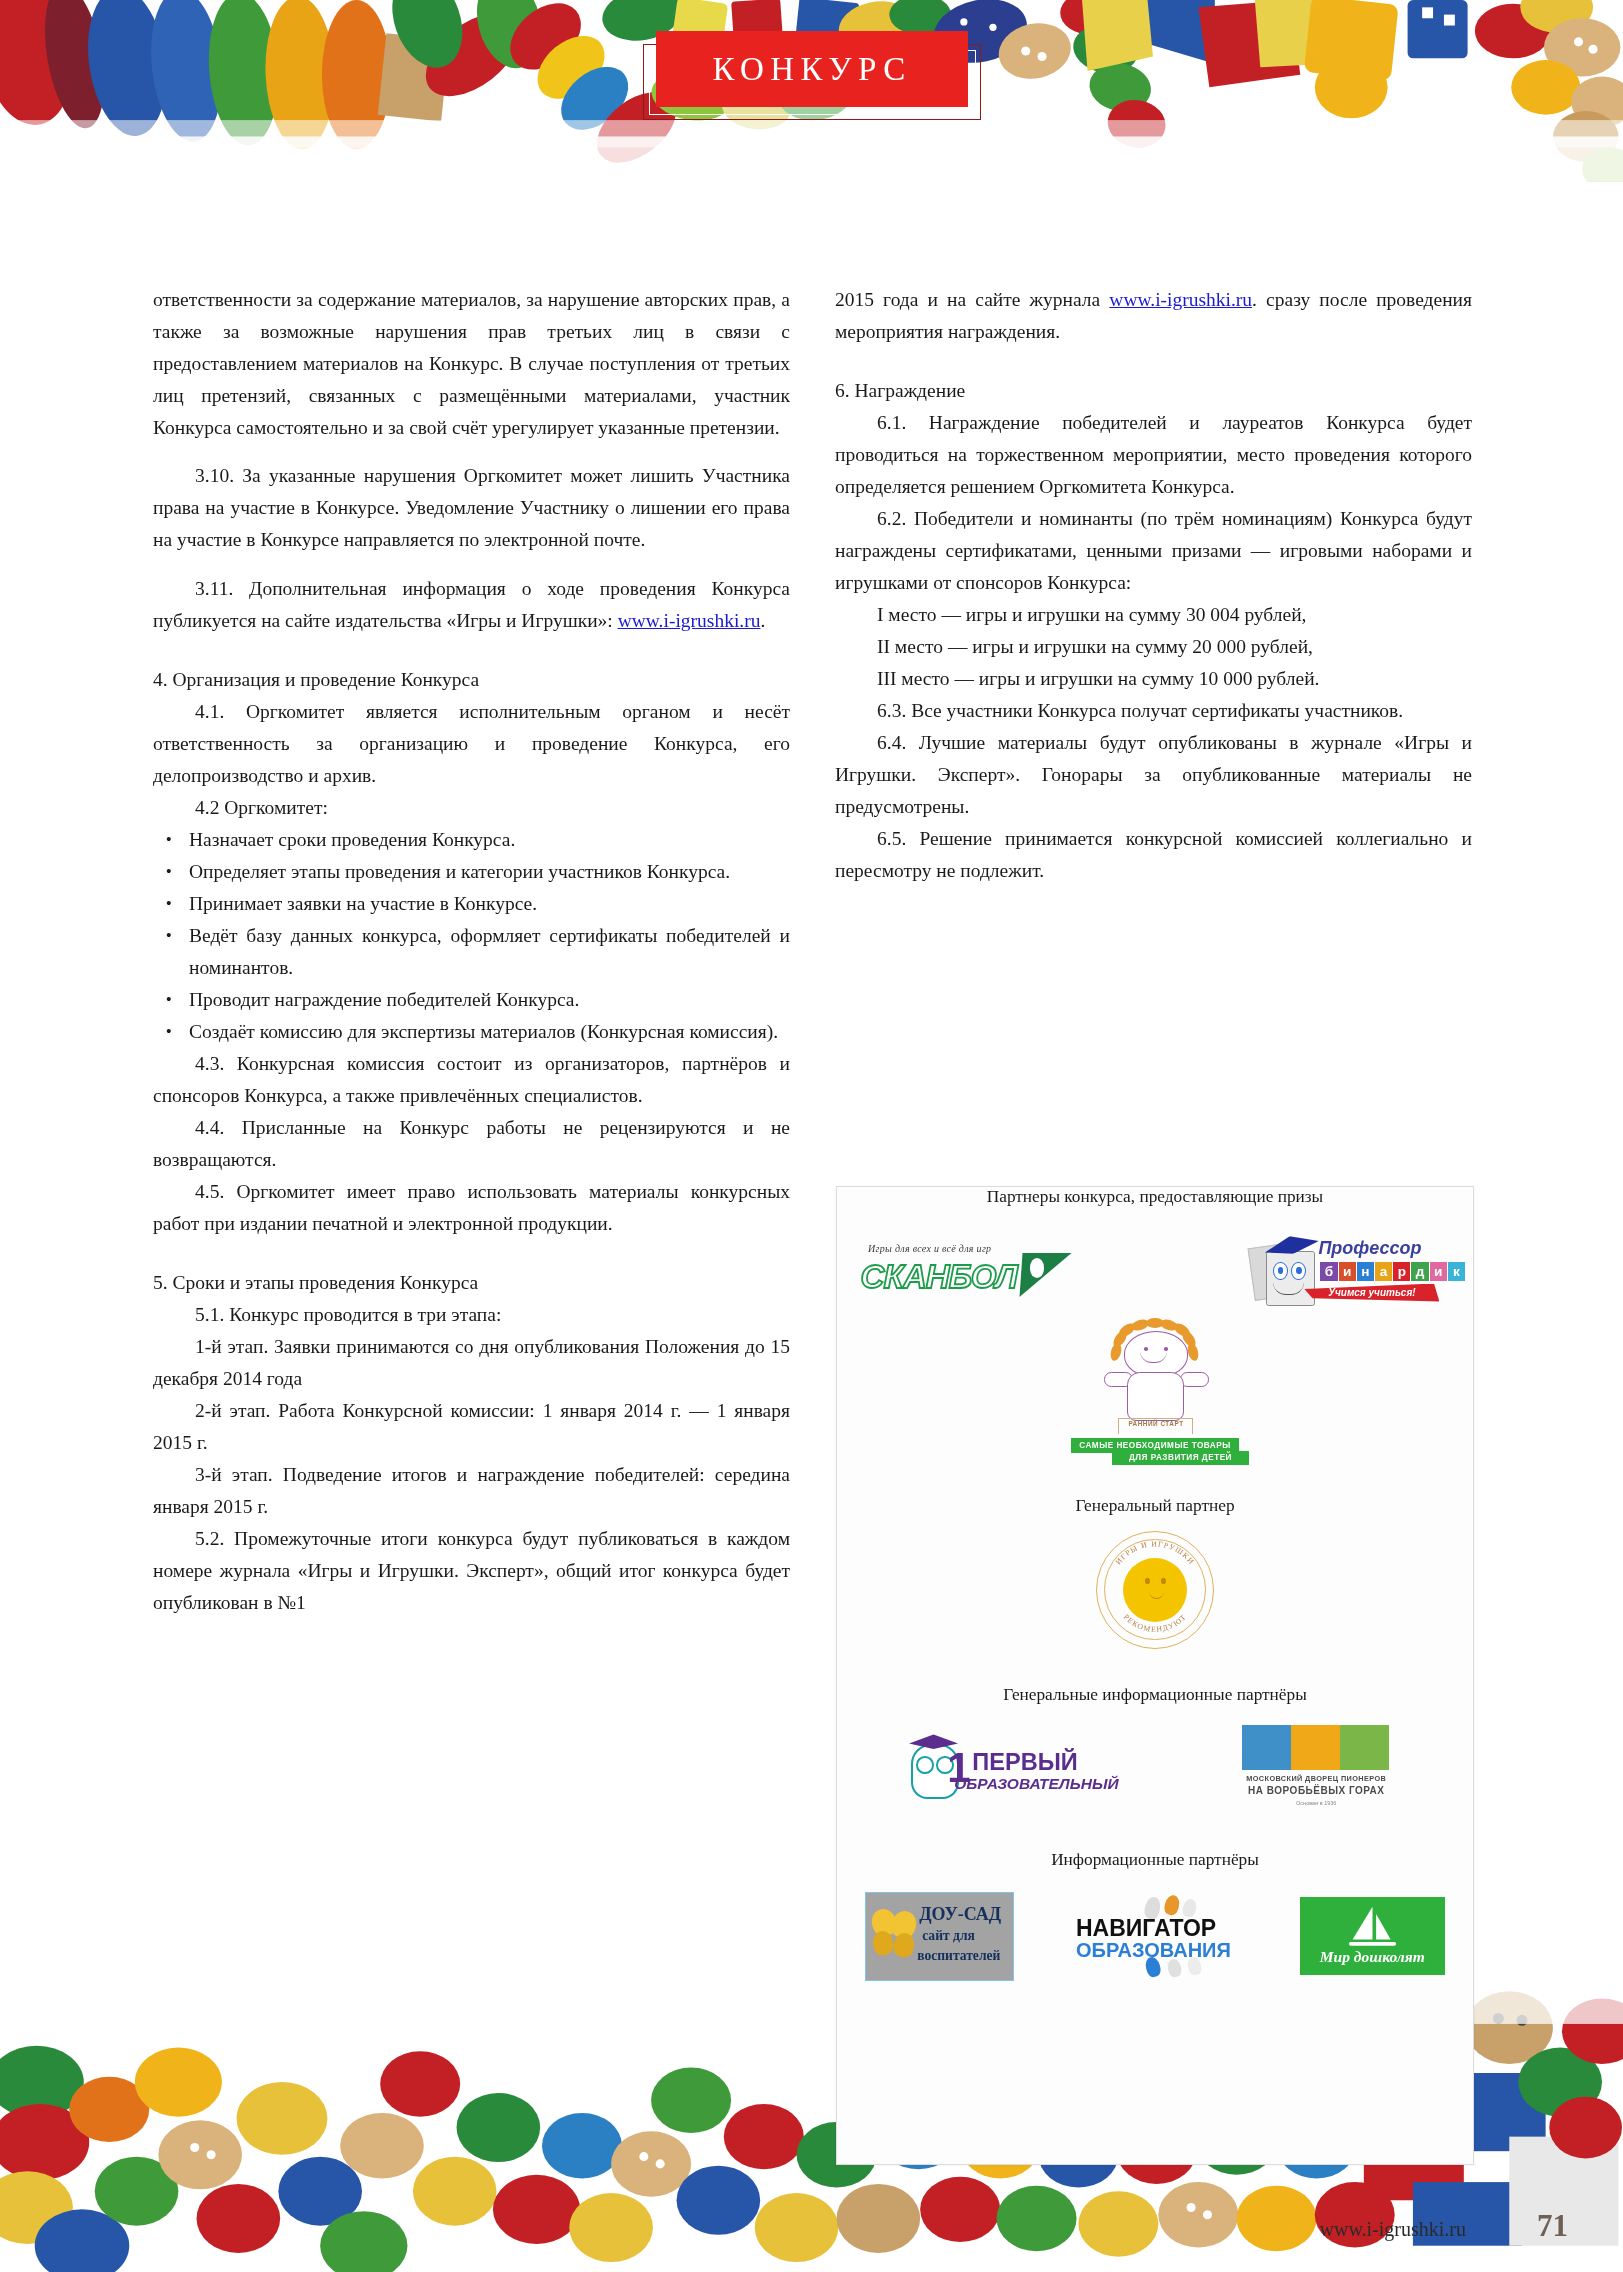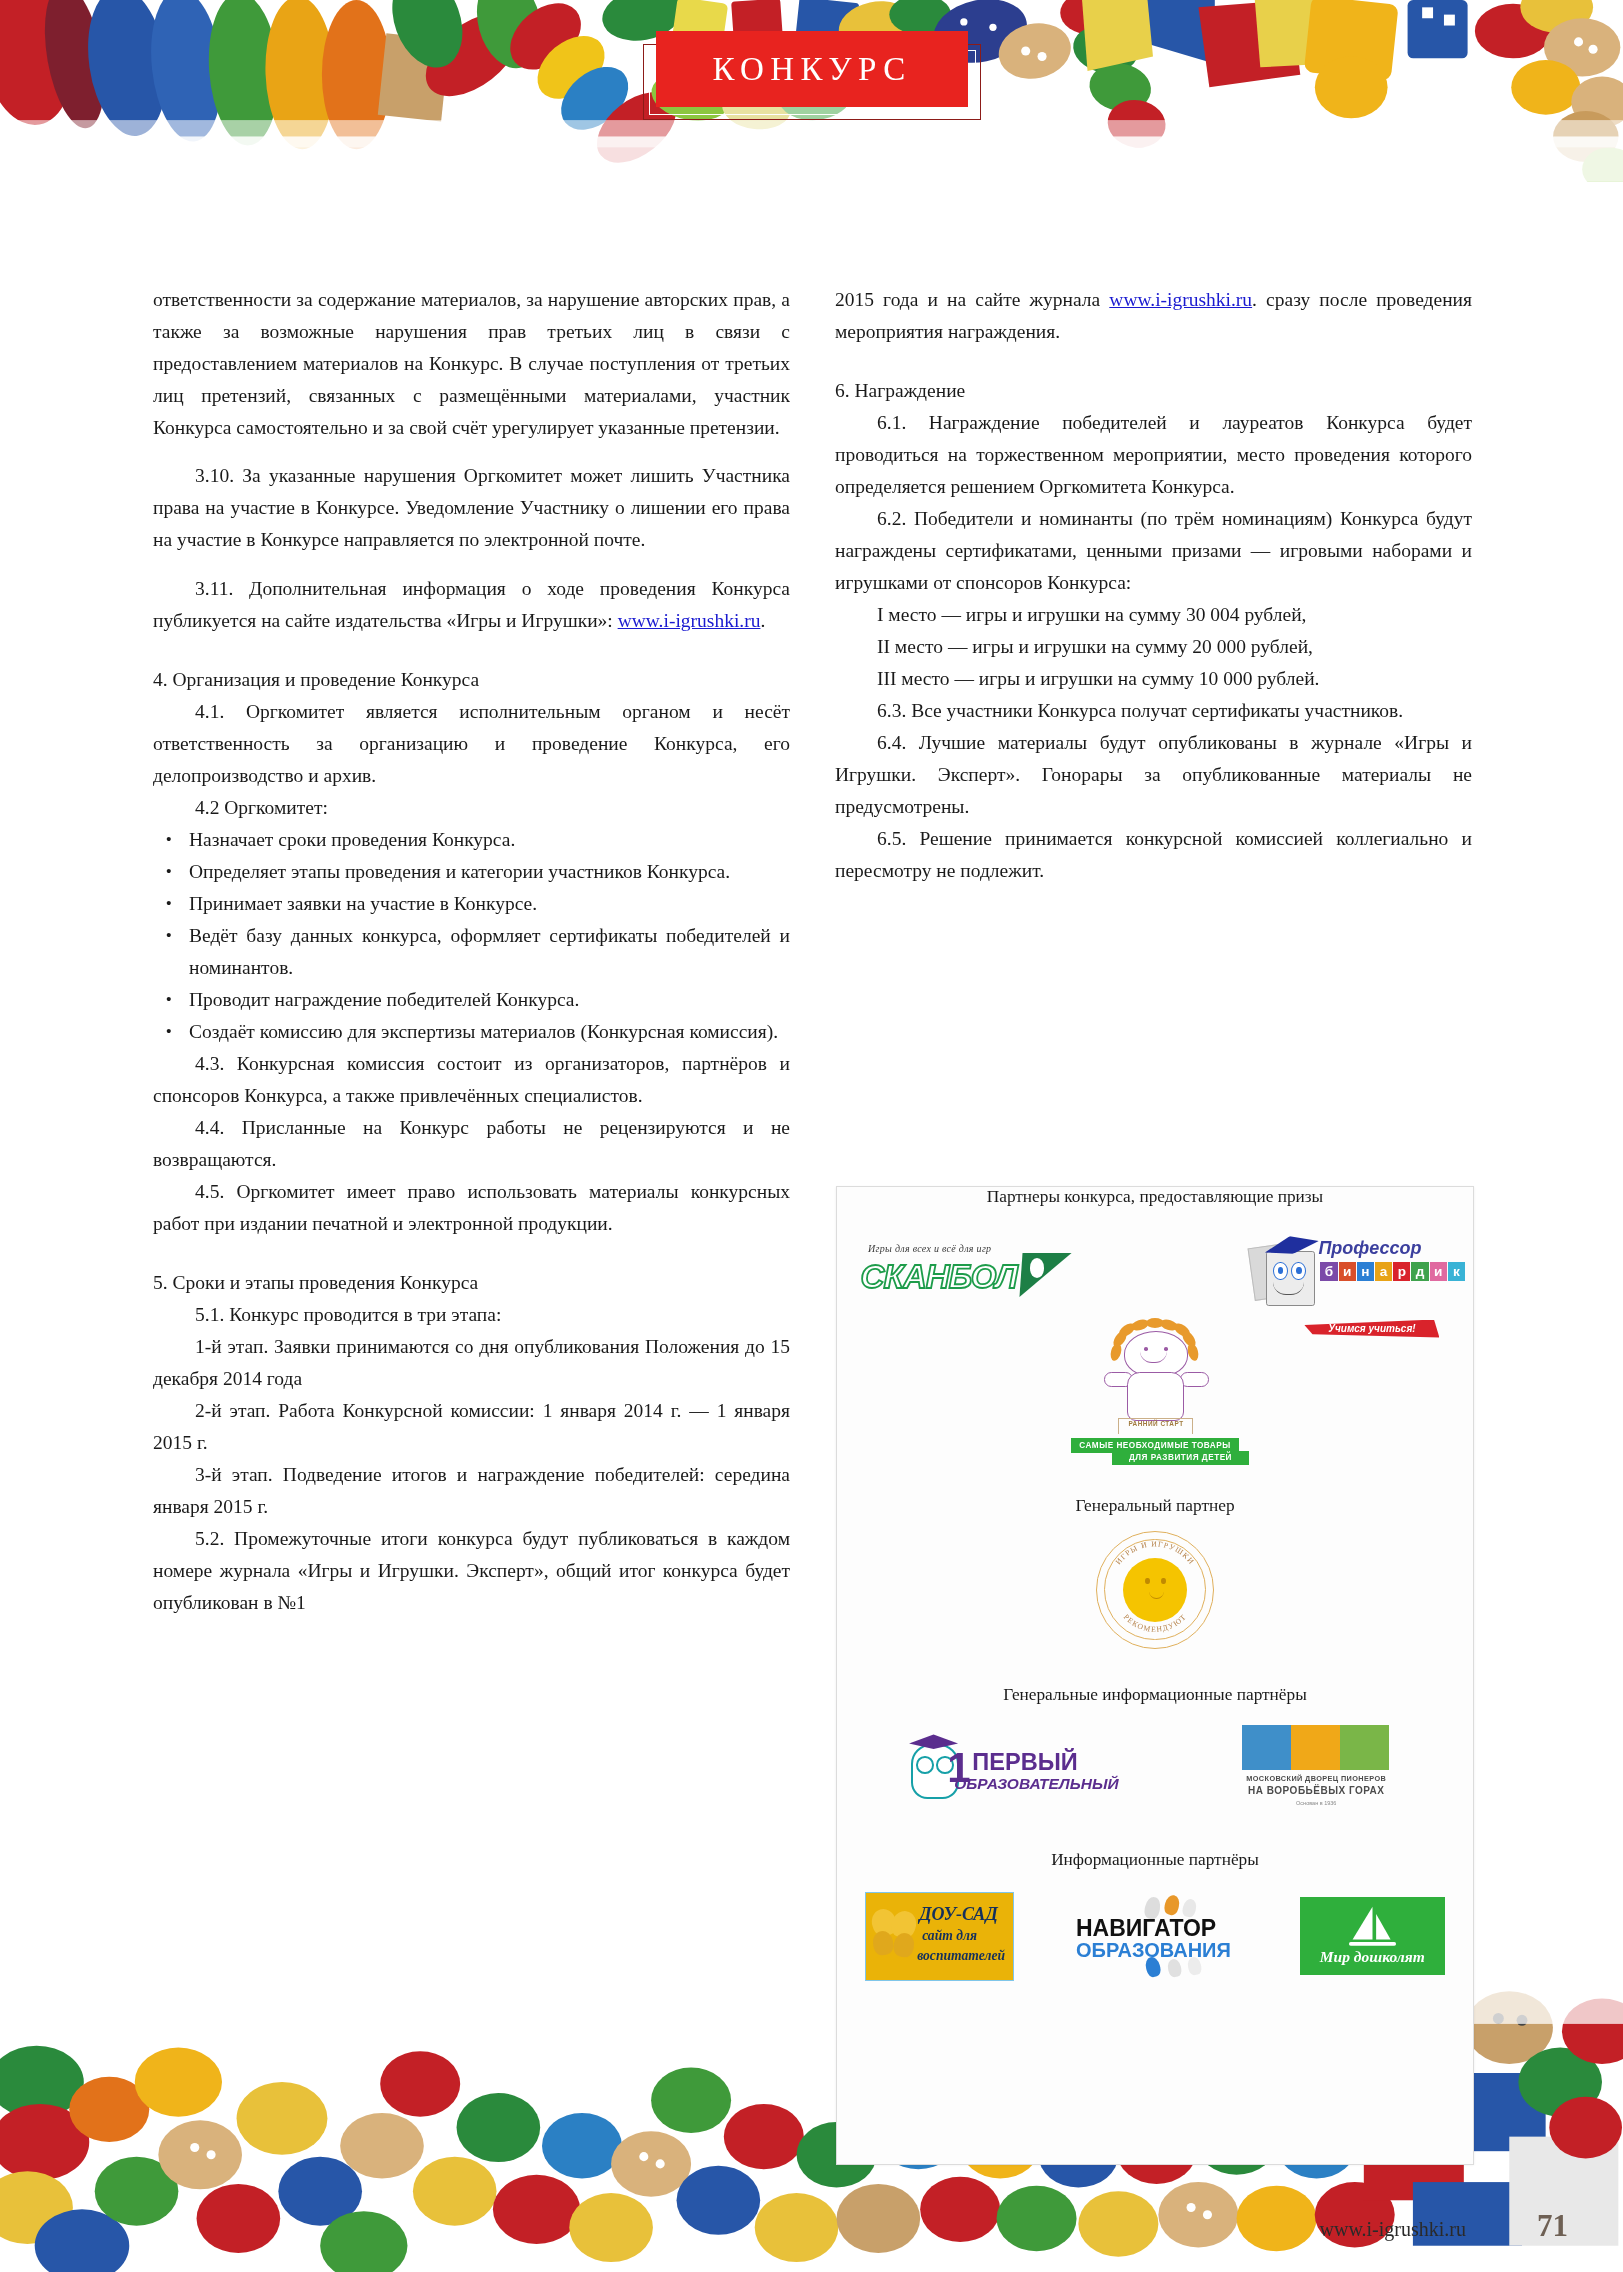--- a/index.html
+++ b/index.html
@@ -237,7 +237,7 @@
     clip-path:polygon(0 30%,96% 0,100% 100%,6% 82%);
     color:#fff;font-family:"Liberation Sans", sans-serif;
     font-style:italic;font-weight:bold;font-size:10px;
-    display:flex;align-items:center;justify-content:center;margin-top:36px;
+    display:flex;align-items:center;justify-content:center;
   }
 
   

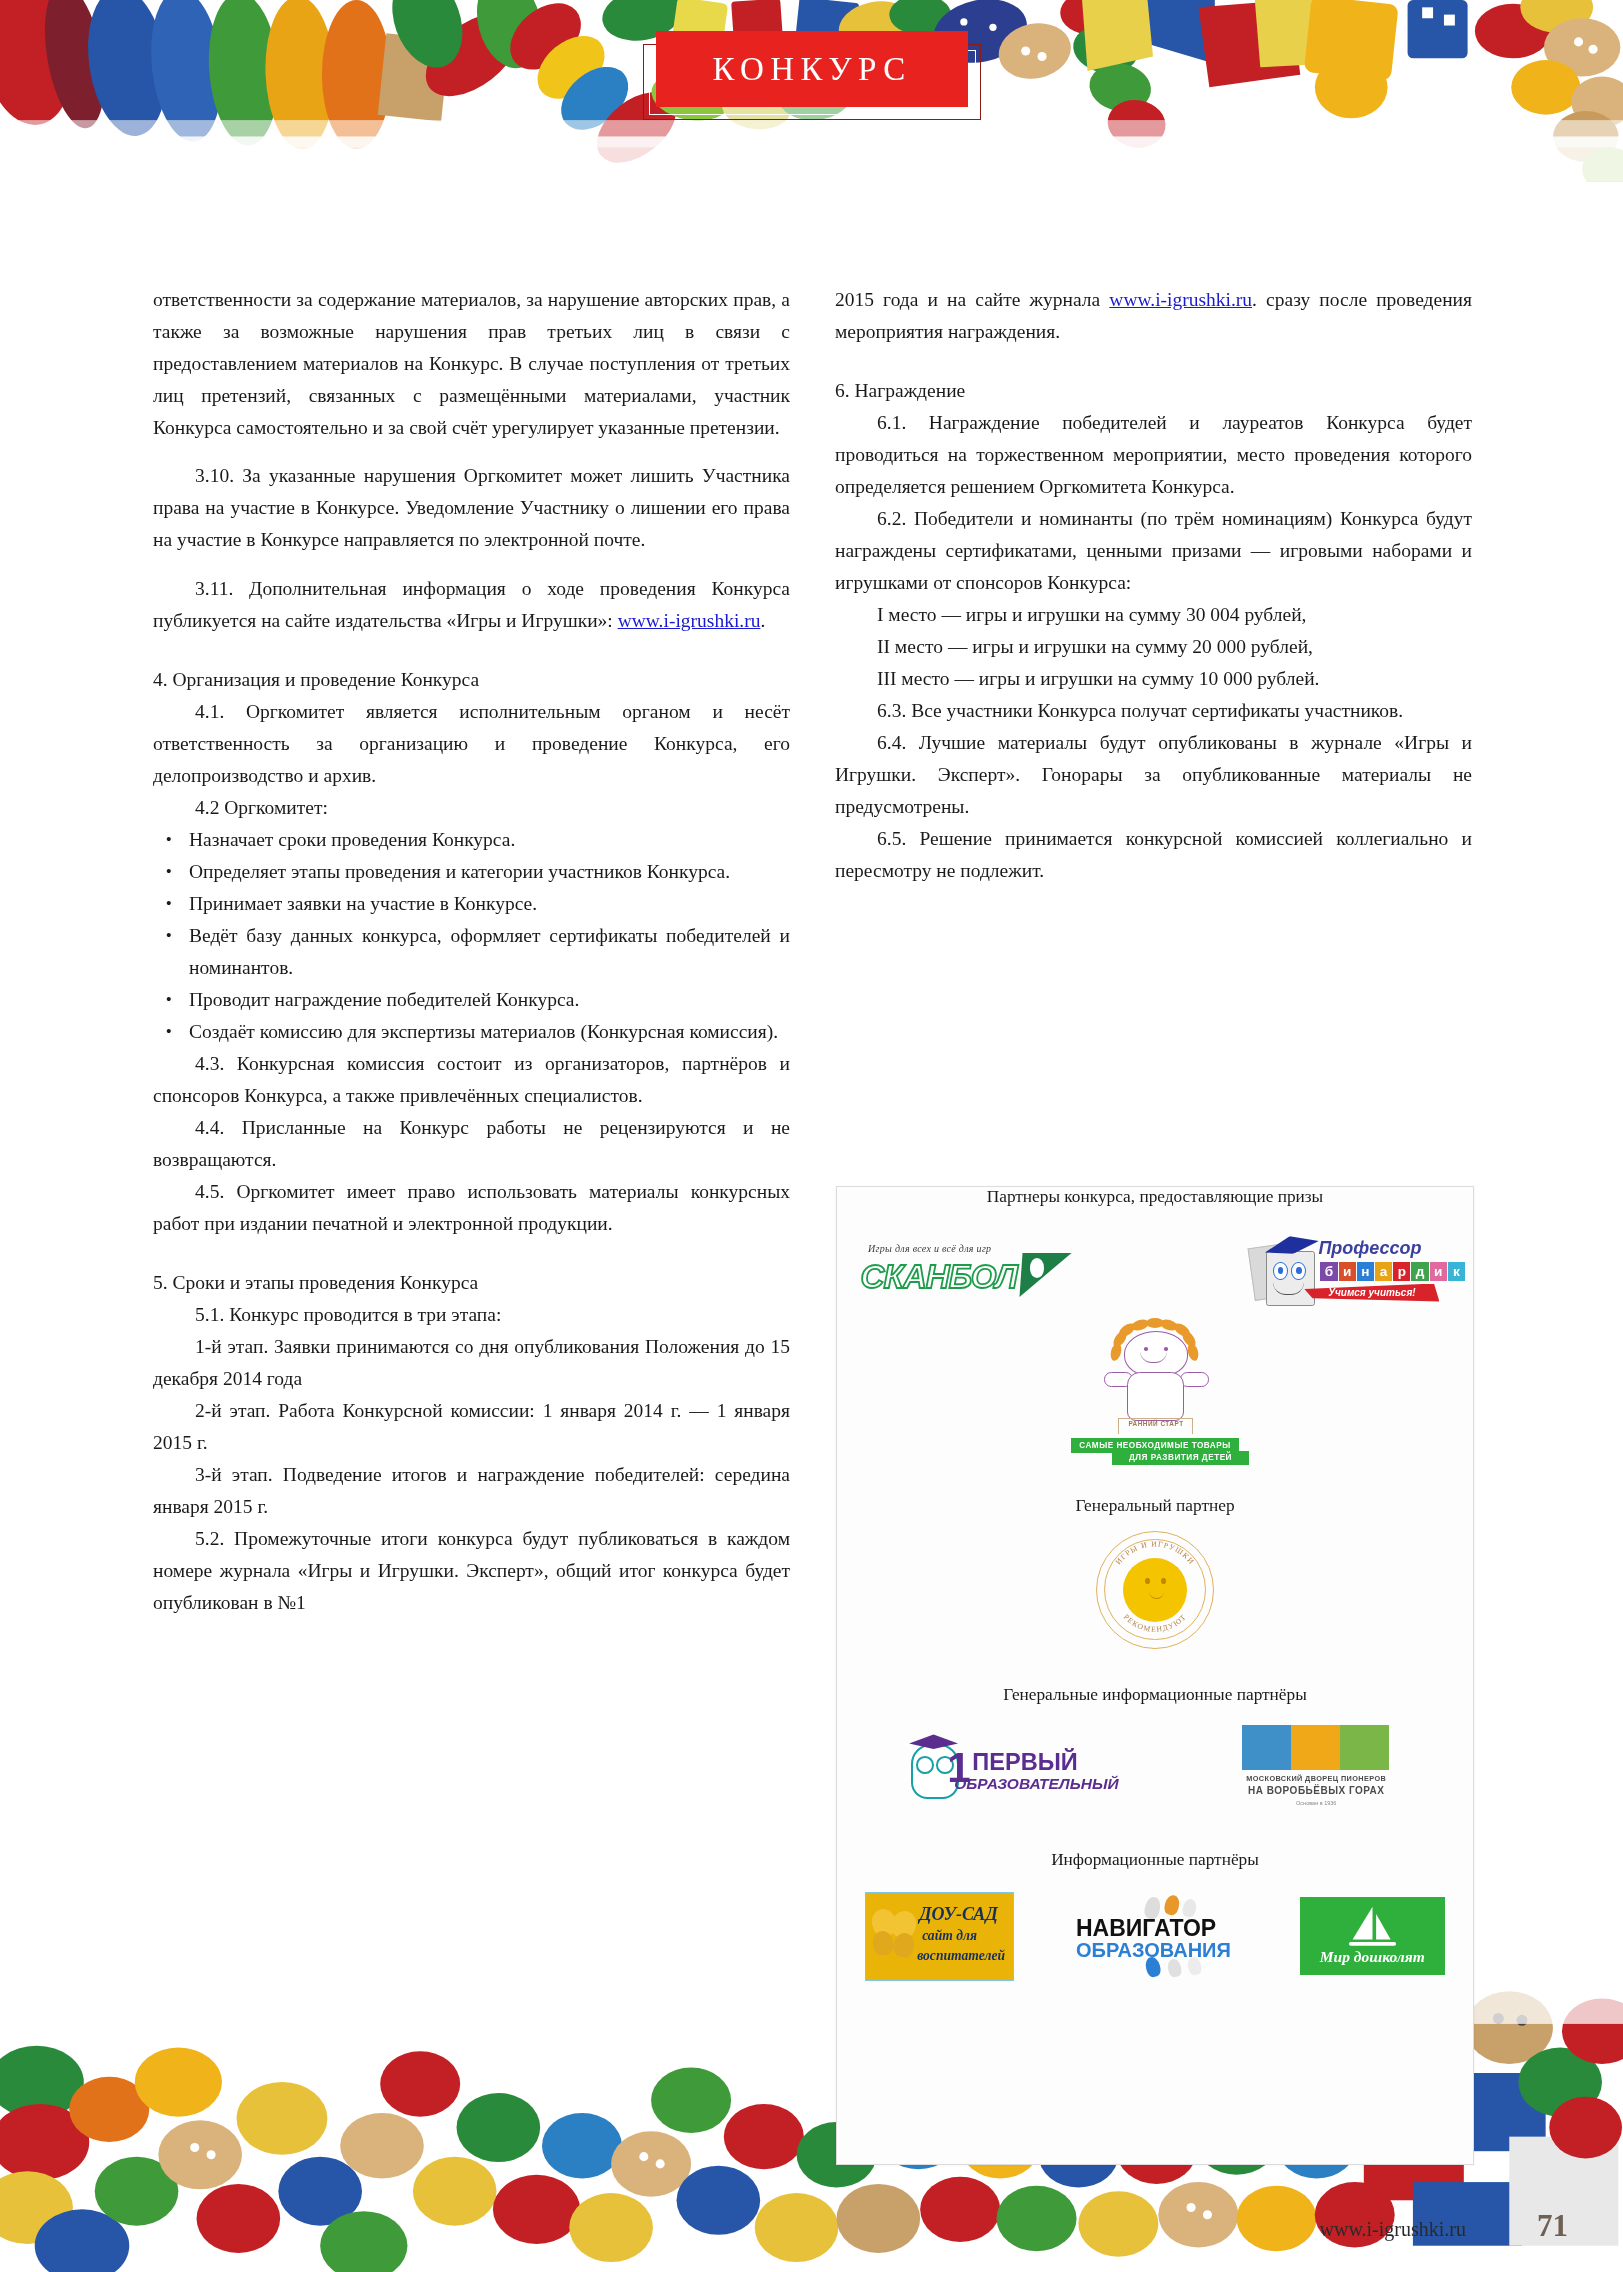--- a/index.html
+++ b/index.html
@@ -328,7 +328,7 @@
   
   .lg-dou{
     position:relative;width:147px;height:87px;
-    border:1.8px solid #7fc6ea;background:#eab308;font-style:italic;
+    border:1.8px solid #7fc6ea;background:#a3a3a3;
   }
   .dou-butterfly{position:absolute;left:5.5px;top:16.4px;width:49px;height:51px;}
   .dou-wing{position:absolute;width:23.6px;height:27px;border-radius:50% 50% 40% 40%;background:#f2c434;}

